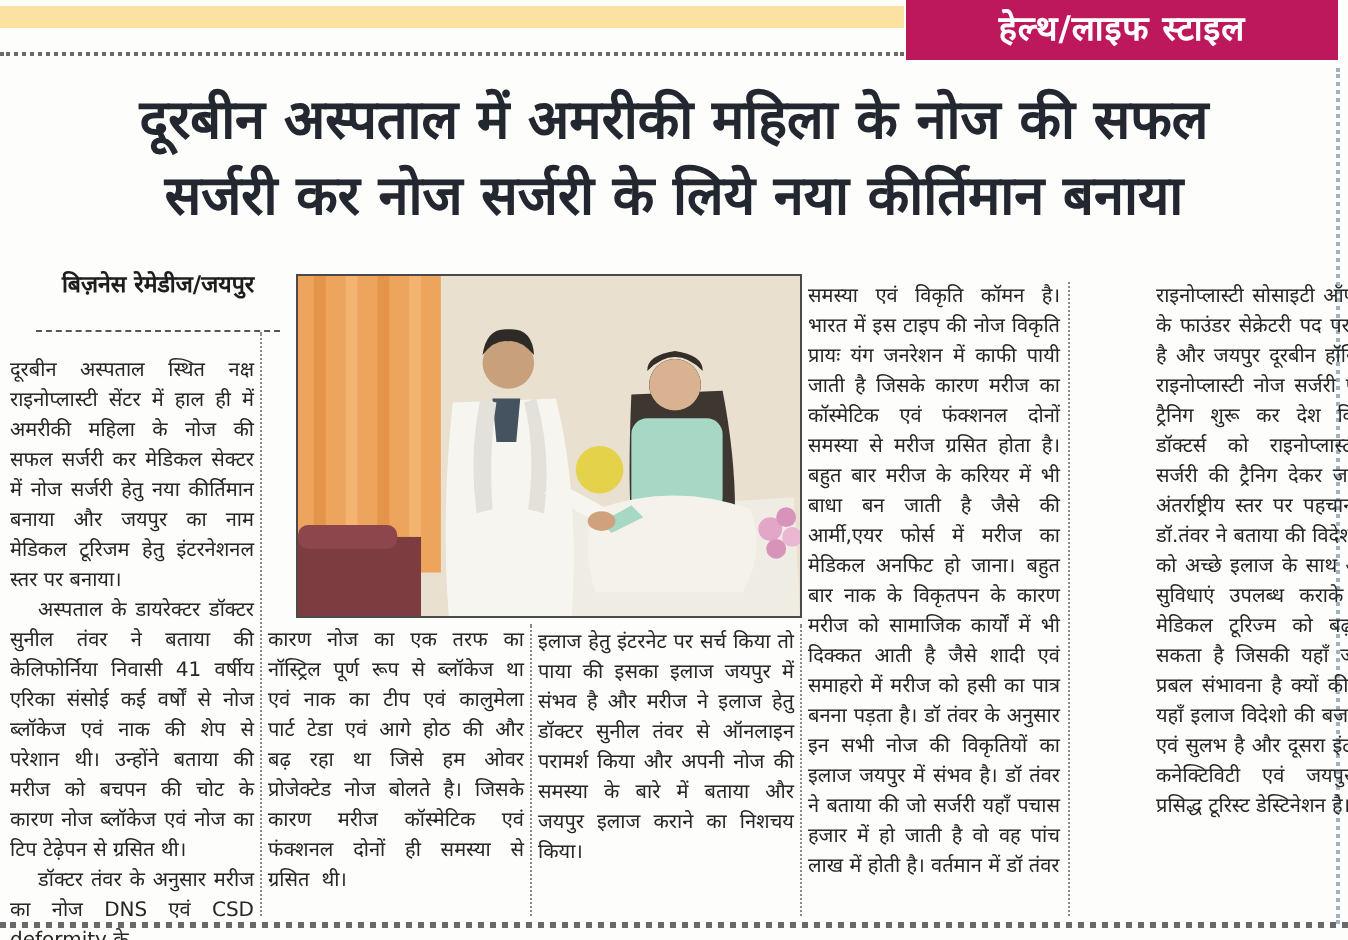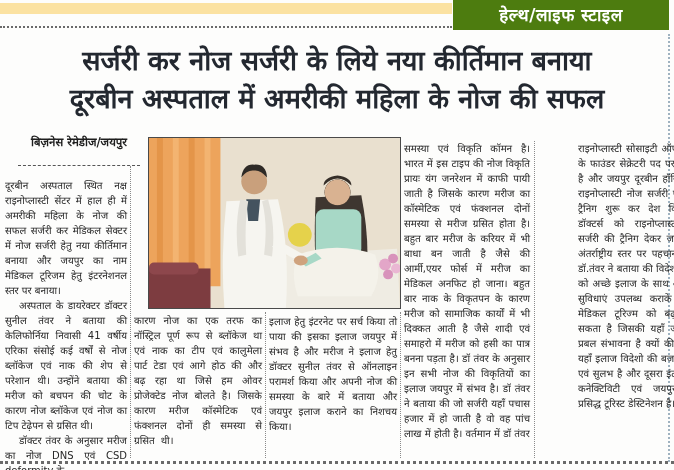--- a/index.html
+++ b/index.html
@@ -19,7 +19,7 @@
   }
   .section-banner{
     position:absolute;right:5px;top:0;width:216px;height:30px;
-    background:#4d7c0f;
+    background:#be185d;
     color:#ffffff;
     font-weight:bold;font-size:17px;line-height:30px;
     text-align:center;

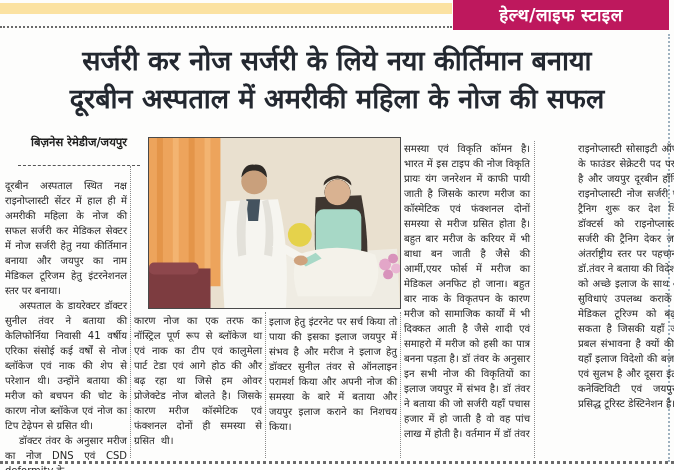--- a/index.html
+++ b/index.html
@@ -96,8 +96,8 @@
   <div class="right-dotted"></div>
 
   <h1 class="headline">
+    <span>दूरबीन अस्पताल में अमरीकी महिला के नोज की सफल</span>
     <span>सर्जरी कर नोज सर्जरी के लिये नया कीर्तिमान बनाया</span>
-    <span>दूरबीन अस्पताल में अमरीकी महिला के नोज की सफल</span>
   </h1>
 
   <div class="byline">बिज़नेस रेमेडीज/जयपुर</div>

